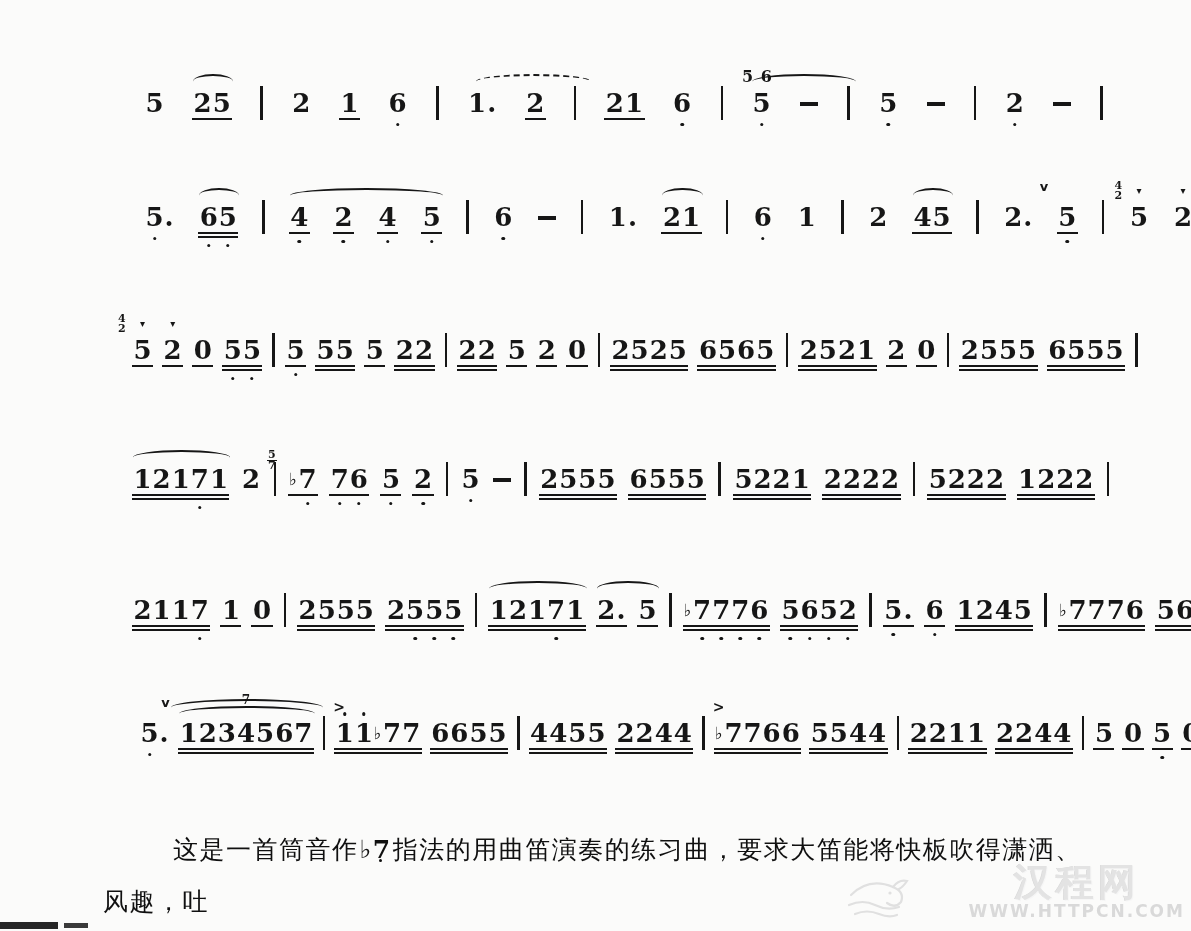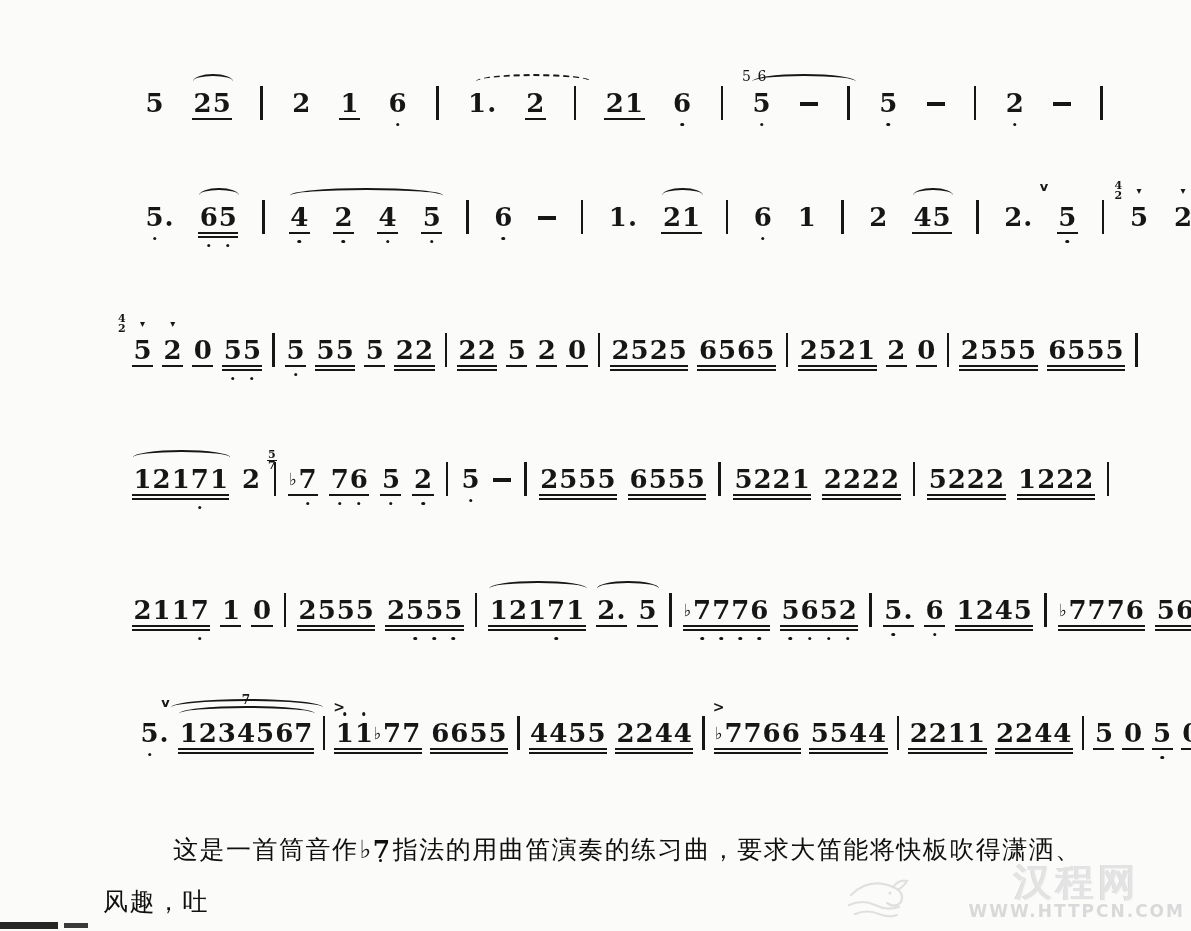--- a/index.html
+++ b/index.html
@@ -36,7 +36,7 @@
        border-top:2px solid #161616;border-radius:50% 50% 0 0;}
   .tlabel{position:absolute;top:-27px;left:50%;transform:translateX(-50%);
        font-size:12px;font-weight:700;font-style:normal;}
-  .grace{position:absolute;top:-21px;left:-10px;font-size:14px;font-weight:400;
+  .grace{position:absolute;top:-21px;left:-10px;font-size:16px;font-weight:700;
        letter-spacing:1px;font-style:normal;white-space:nowrap;text-align:right;}
   .gstack{position:absolute;top:-23px;left:-15px;font-size:11px;line-height:10px;
        font-weight:700;text-align:center;font-style:normal;}

